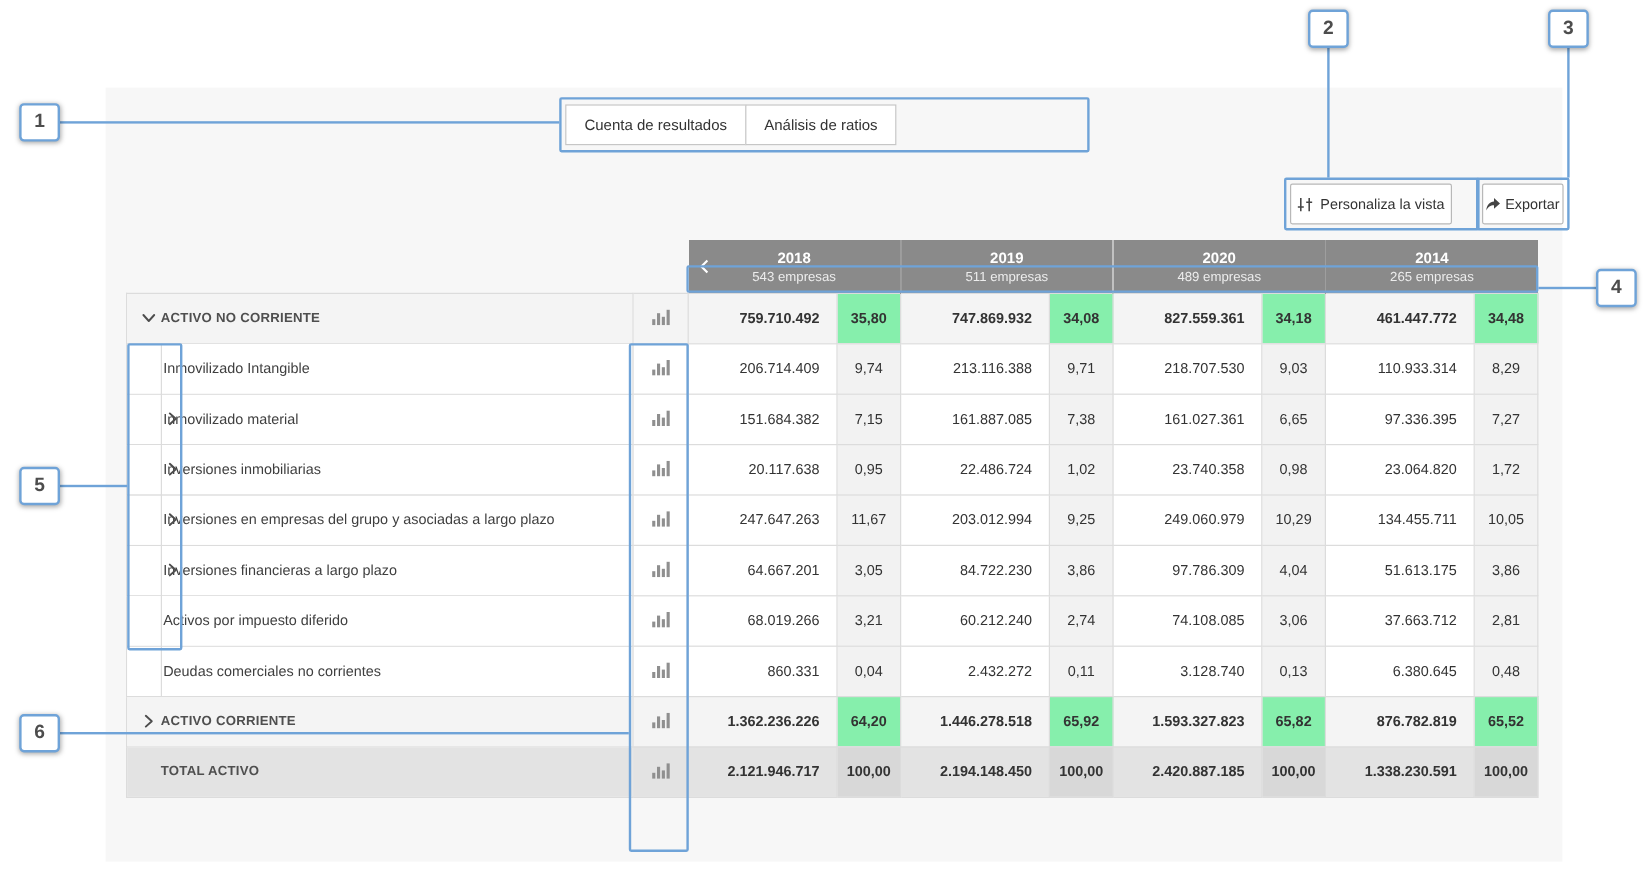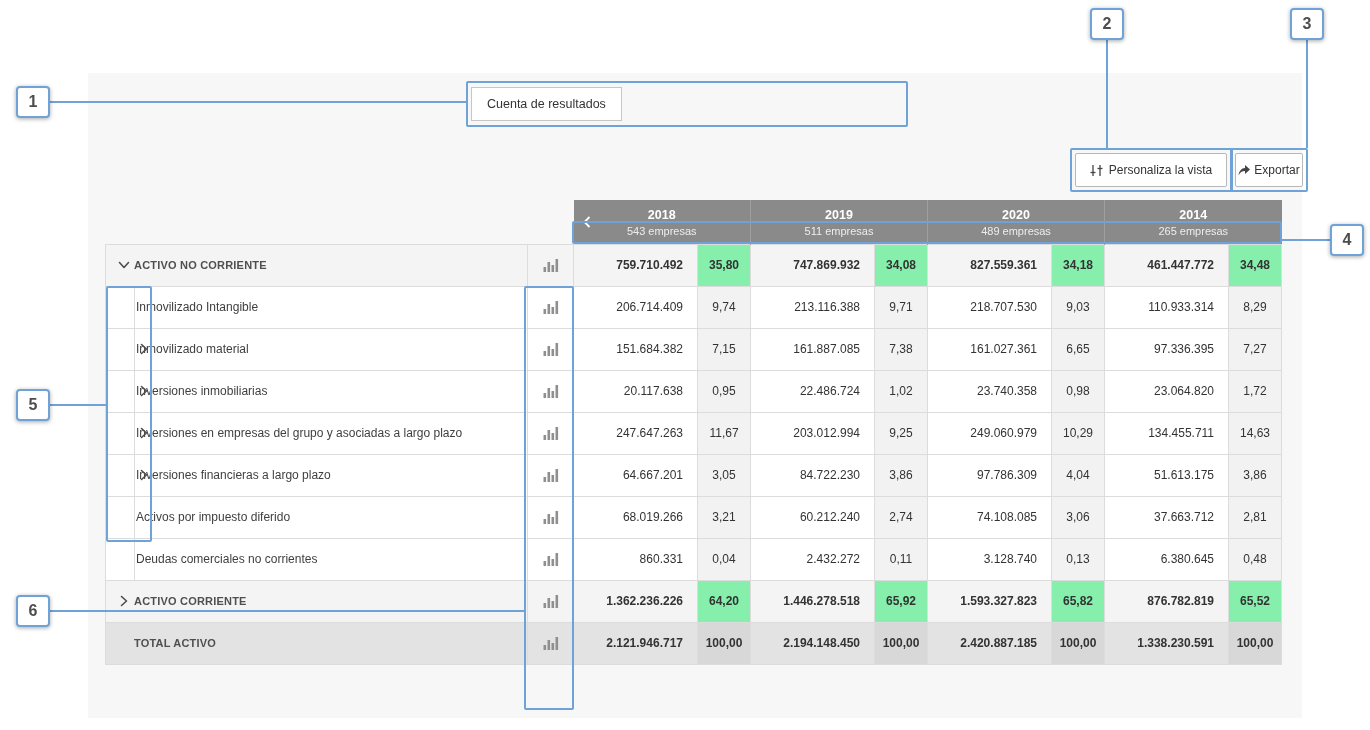--- a/index.html
+++ b/index.html
@@ -113,6 +113,7 @@
 
   <div class="tabs">
     <div class="tab">Cuenta de resultados</div>
+    <div class="tab">Análisis de ratios</div>
   </div>
 
   <button class="btn btn-customize">

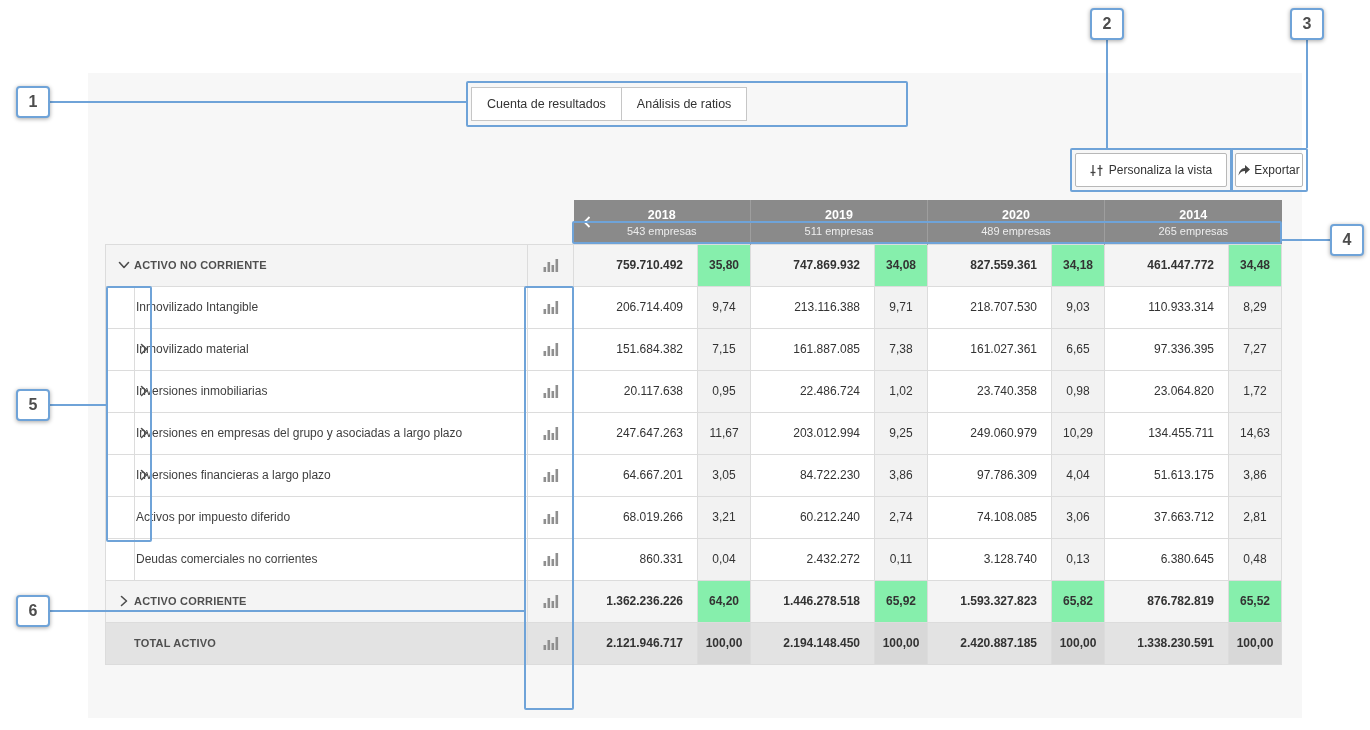--- a/index.html
+++ b/index.html
@@ -24,7 +24,7 @@
          border: 1px solid #b8b8b8; border-radius: 2px; font-size: 12px; color: #333;
          display: flex; align-items: center; justify-content: center; gap: 6px;
          cursor: pointer; z-index: 2; white-space: nowrap; }
-  .btn-customize { left: 1075px; width: 152px; }
+  .btn-customize { left: 1075px; width: 135px; }
   .btn-export { left: 1235px; width: 68px; gap: 4px; }
   .btn .icn { display: flex; align-items: center; }
 

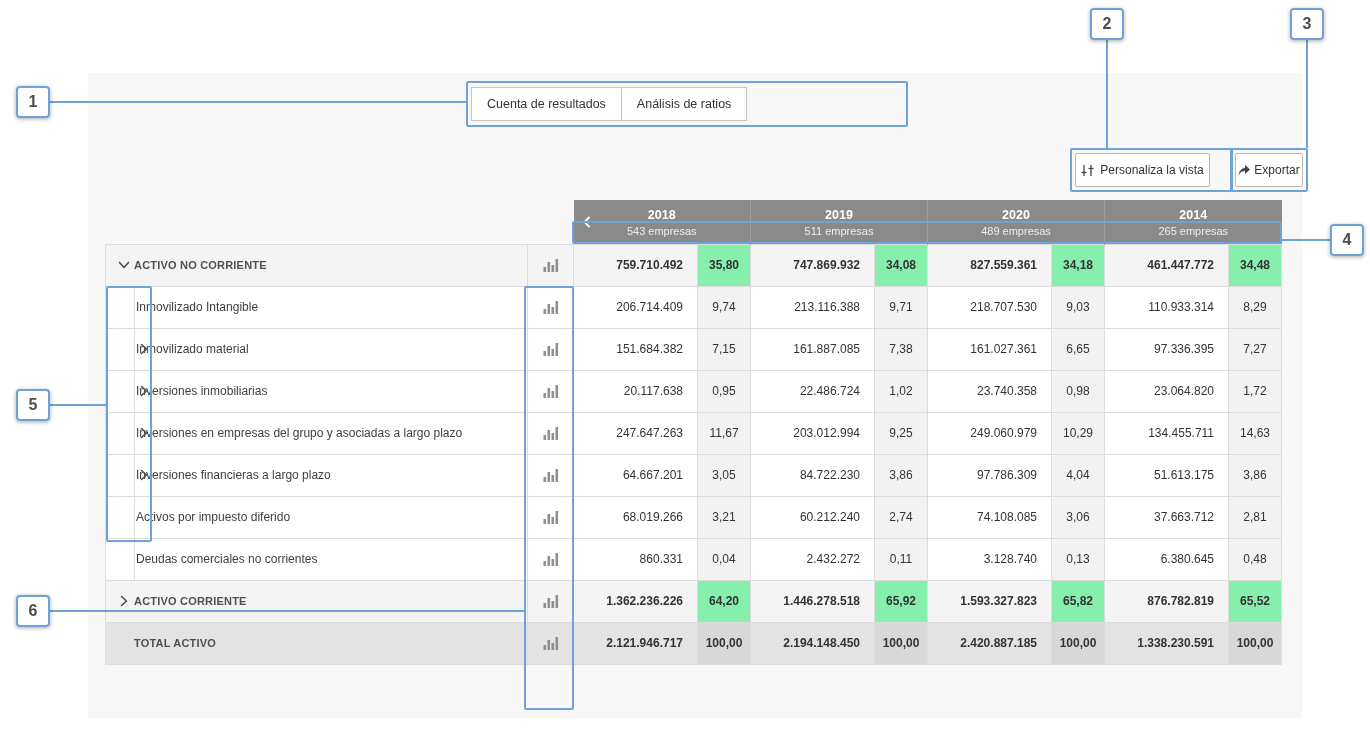--- a/index.html
+++ b/index.html
@@ -285,7 +285,7 @@
           <td class="val euros">249.060.979</td>
           <td class="val pct">10,29</td>
           <td class="val euros">134.455.711</td>
-          <td class="val pct">14,63</td>
+          <td class="val pct">10,05</td>
         </tr>
         <tr class="row child lvl1">
           <td class="label-cell"><span class="chev">

